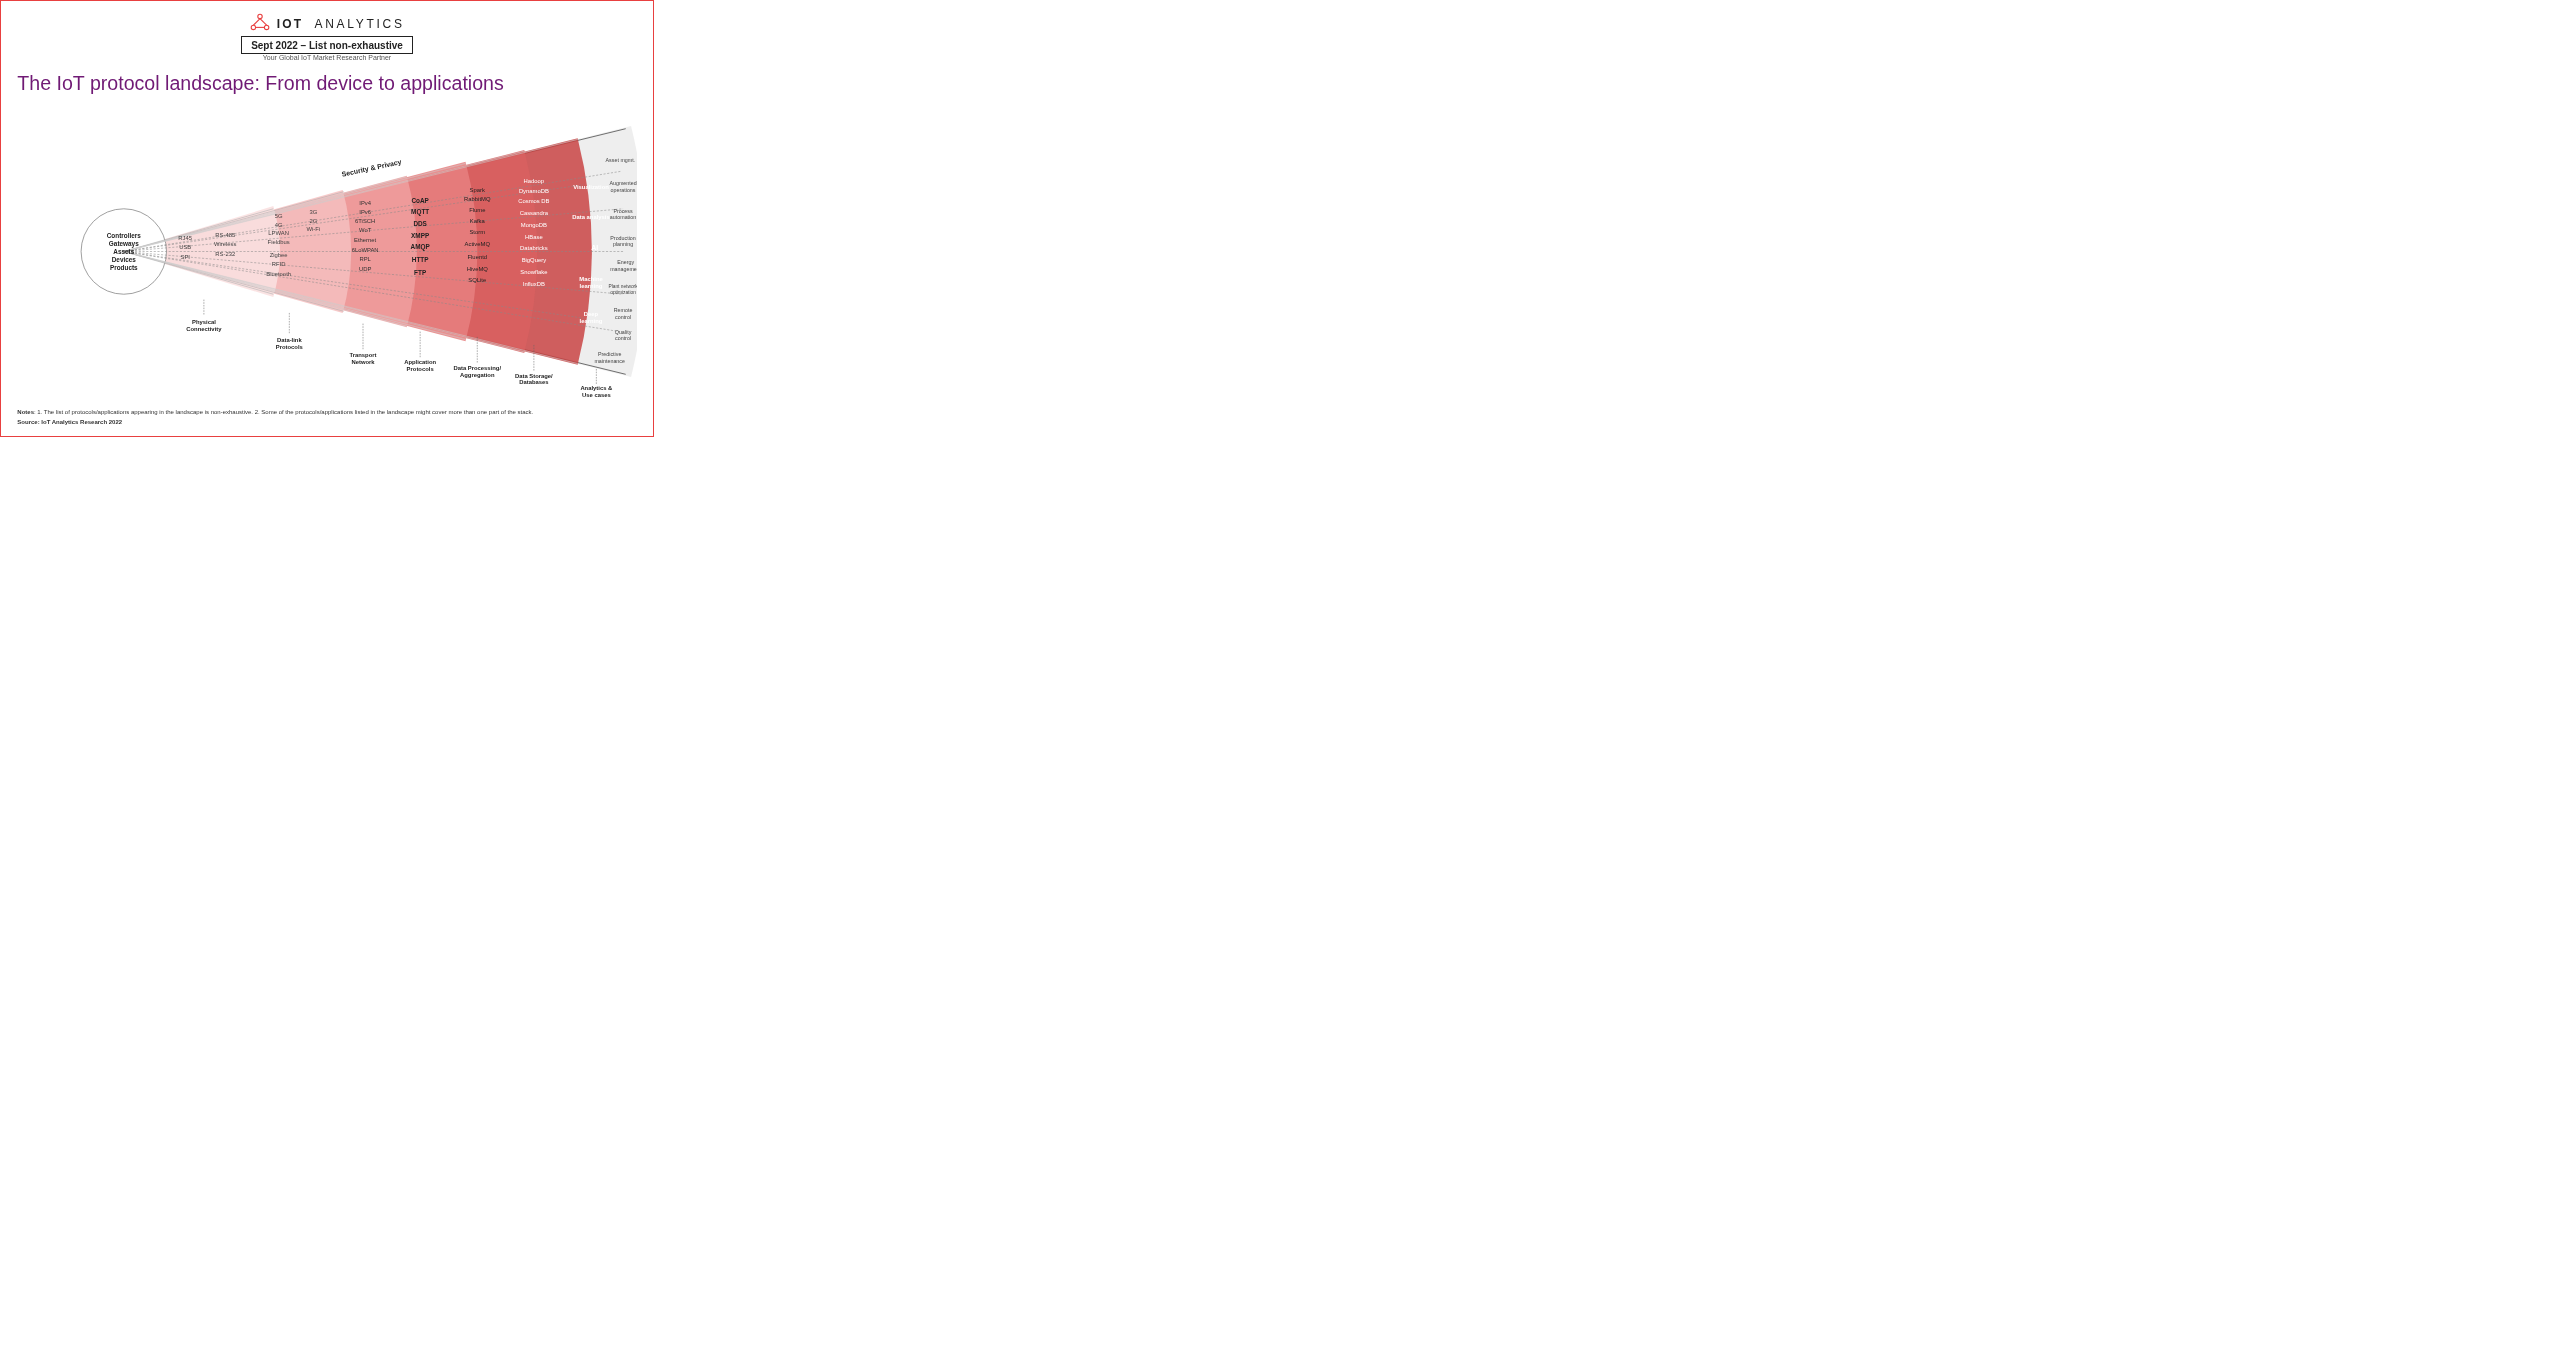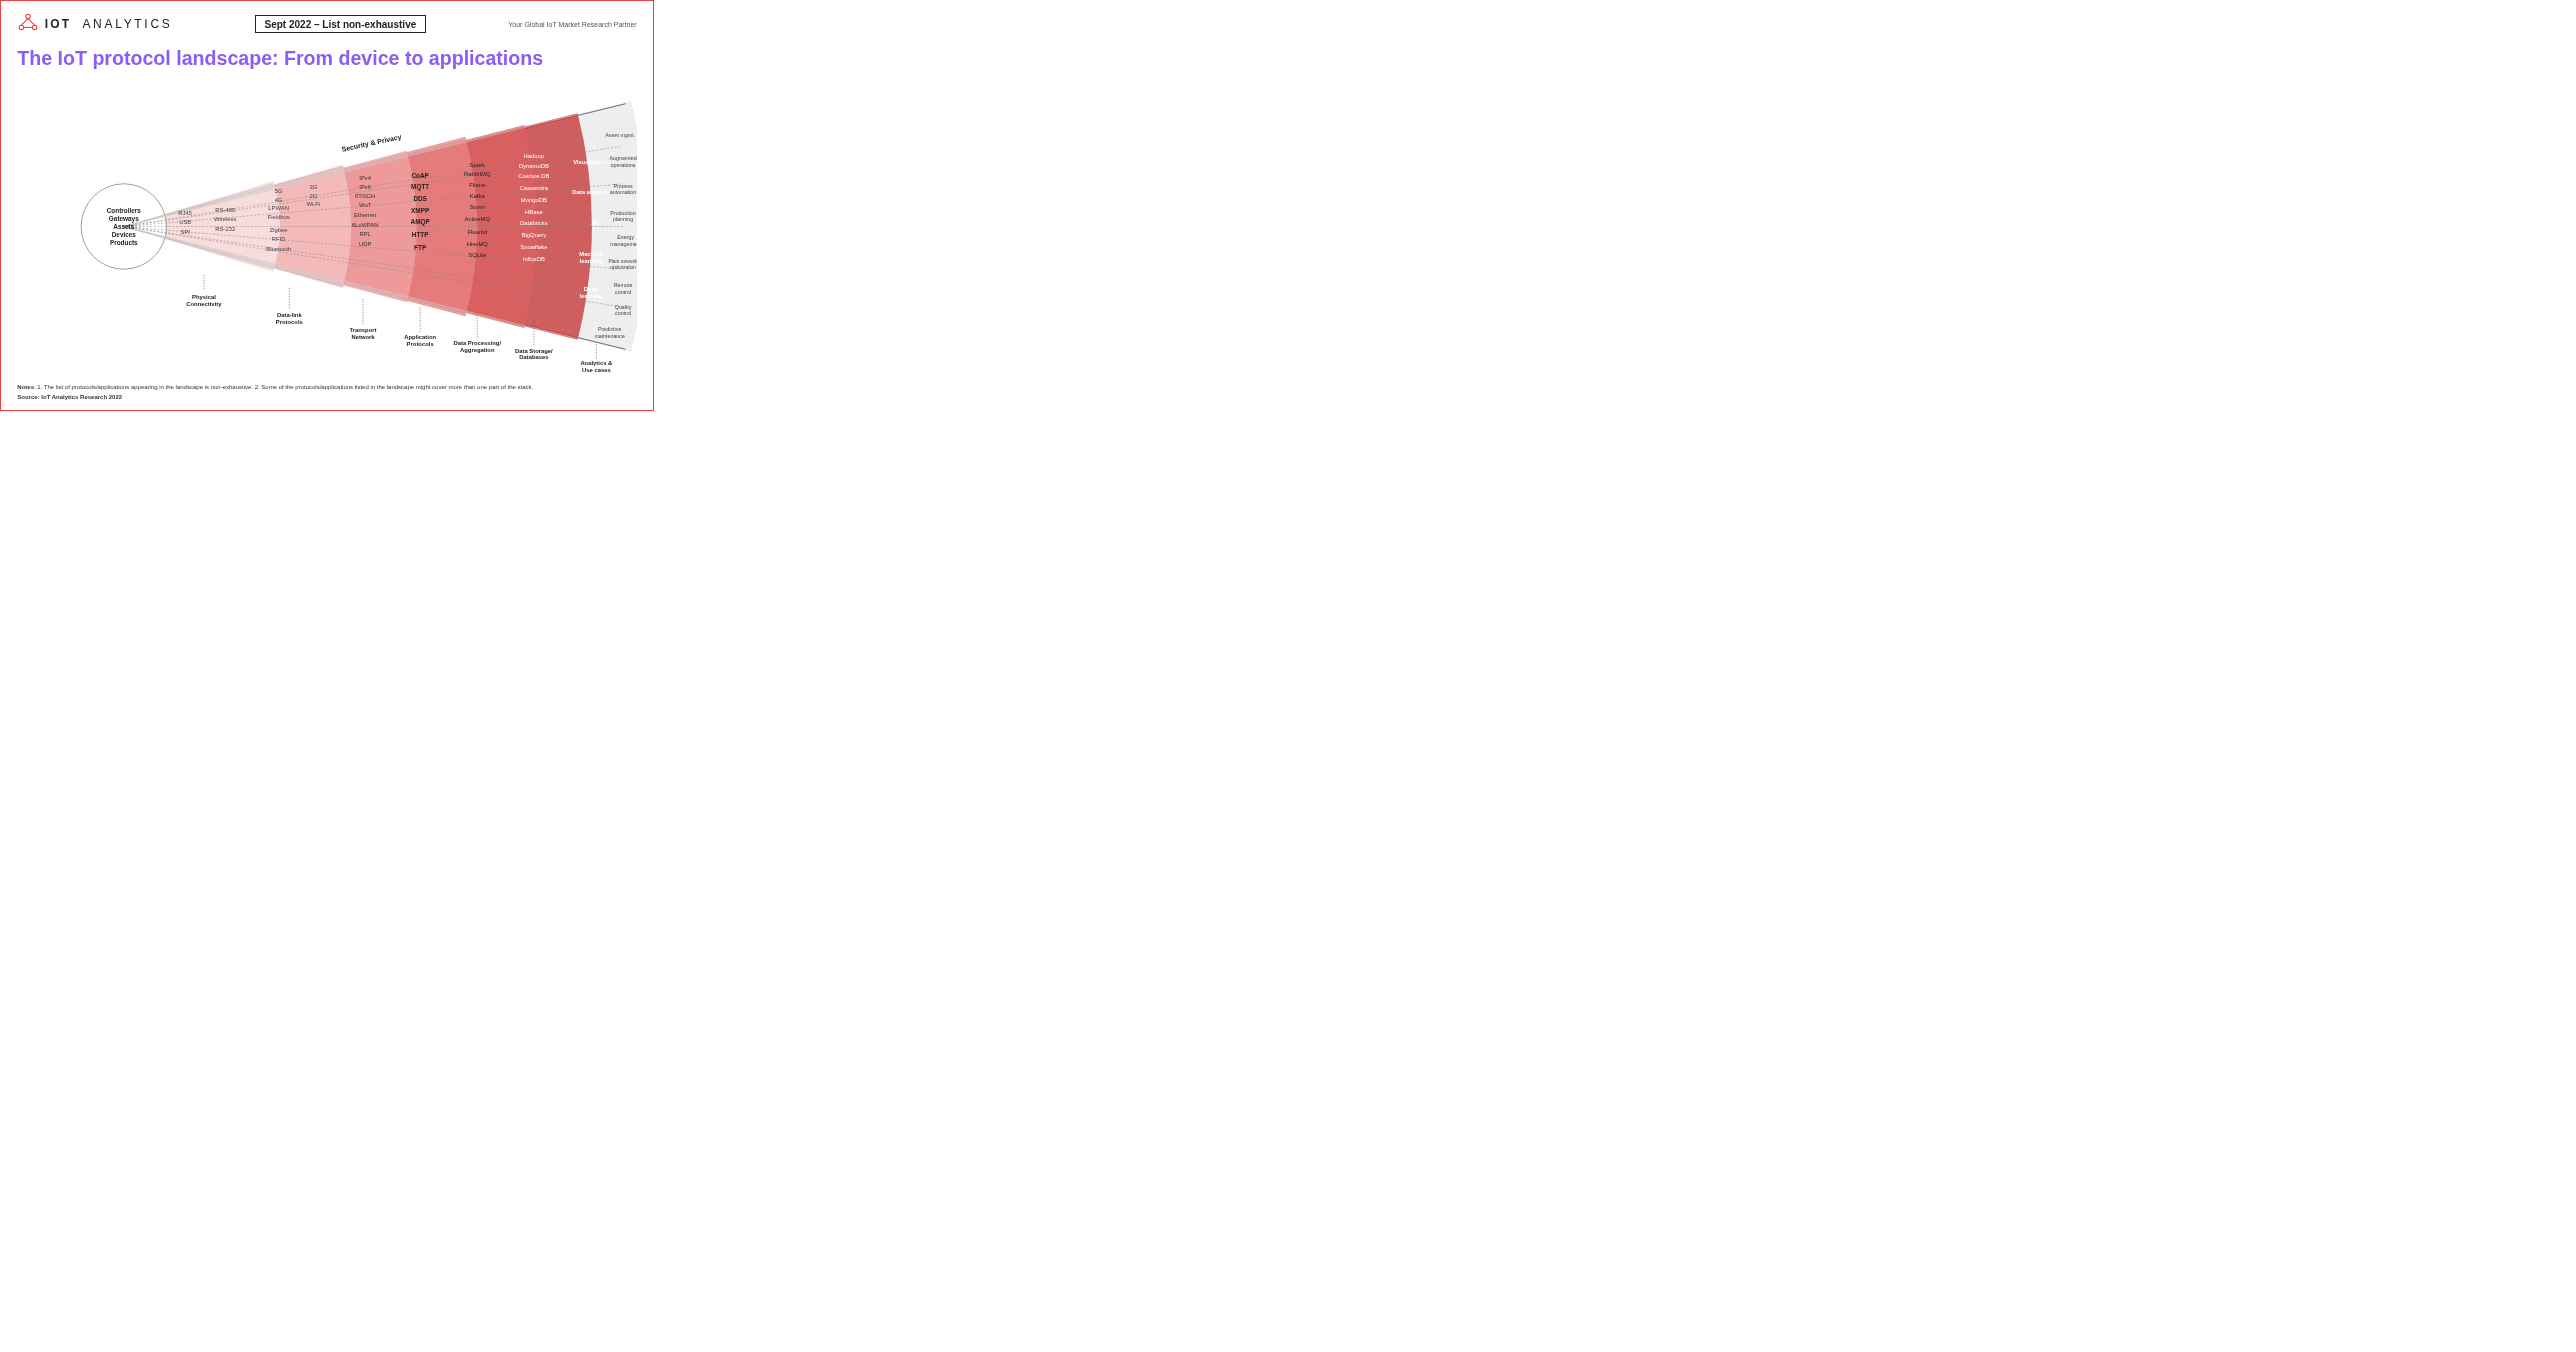--- a/index.html
+++ b/index.html
@@ -15,8 +15,9 @@
     .header {
       display: flex;
       align-items: center;
-      justify-content: space-between;
+      justify-content: flex-start;
       margin-bottom: 5.4px;
+      flex-direction: column;
     }
     .logo-area {
       display: flex;

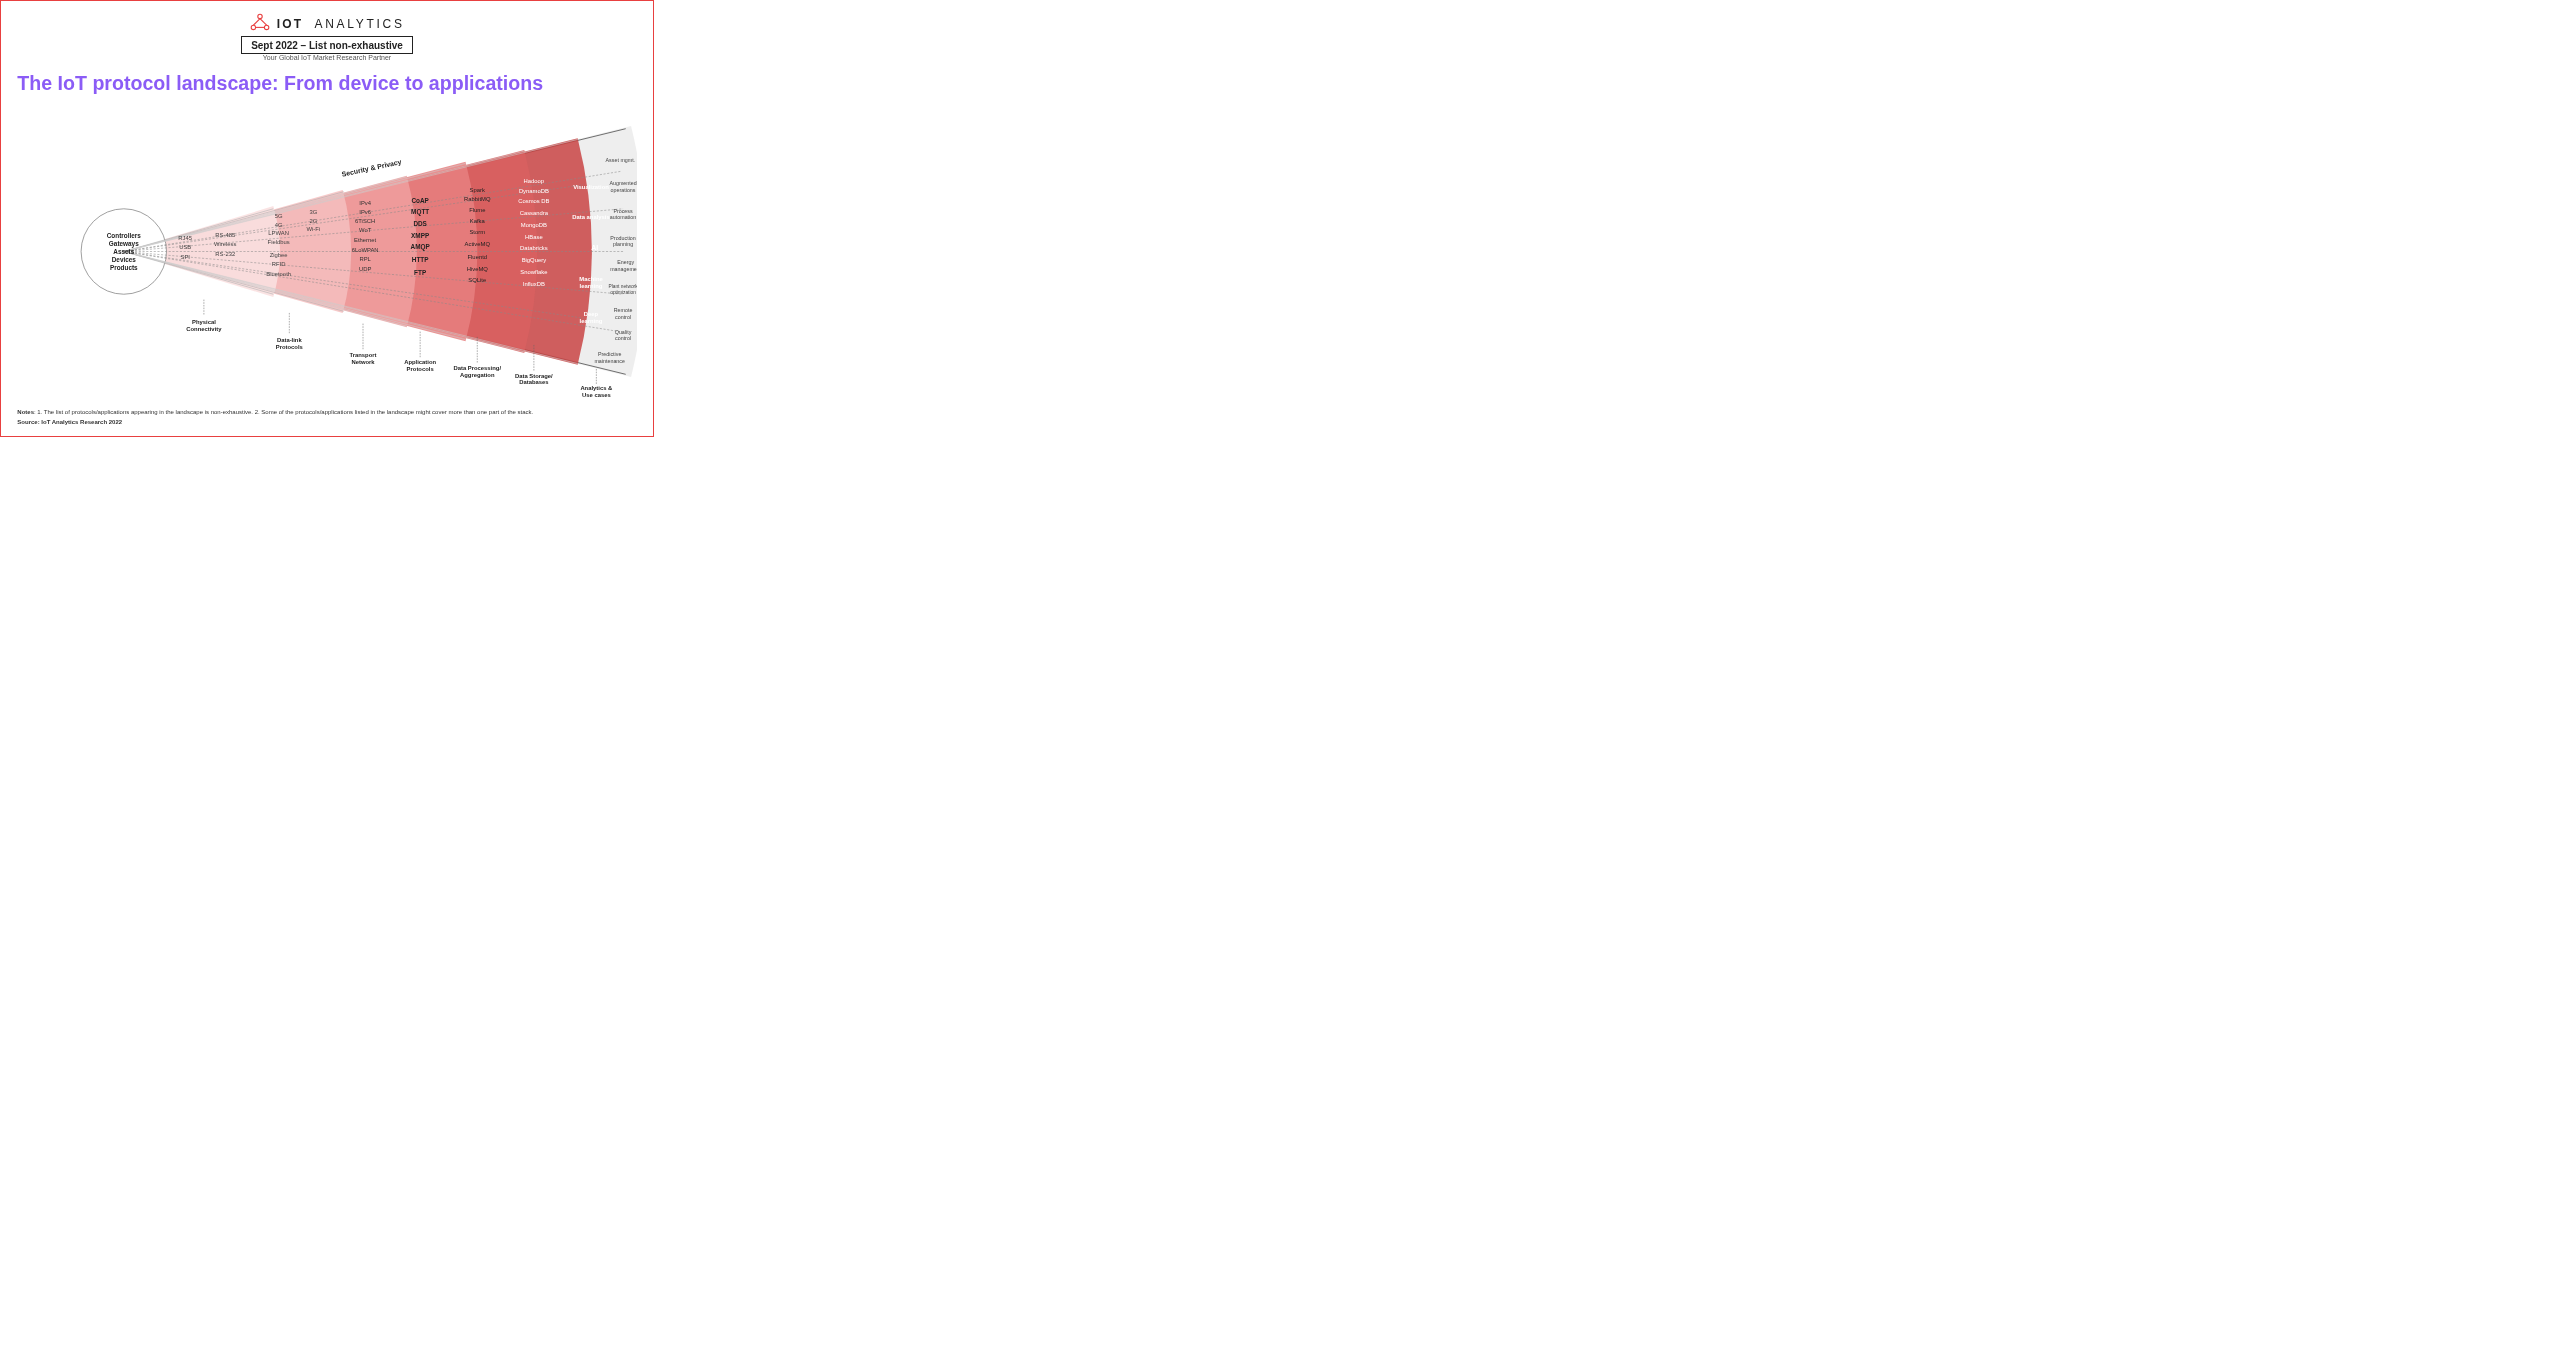--- a/index.html
+++ b/index.html
@@ -50,8 +50,8 @@
     }
     .main-title {
       font-size: 19.6px;
-      font-weight: 700;
-      color: #8b5cf6;
+      font-weight: 400;
+      color: #701a75;
       margin-bottom: 6.5px;
       margin-top: 11px;
     }

